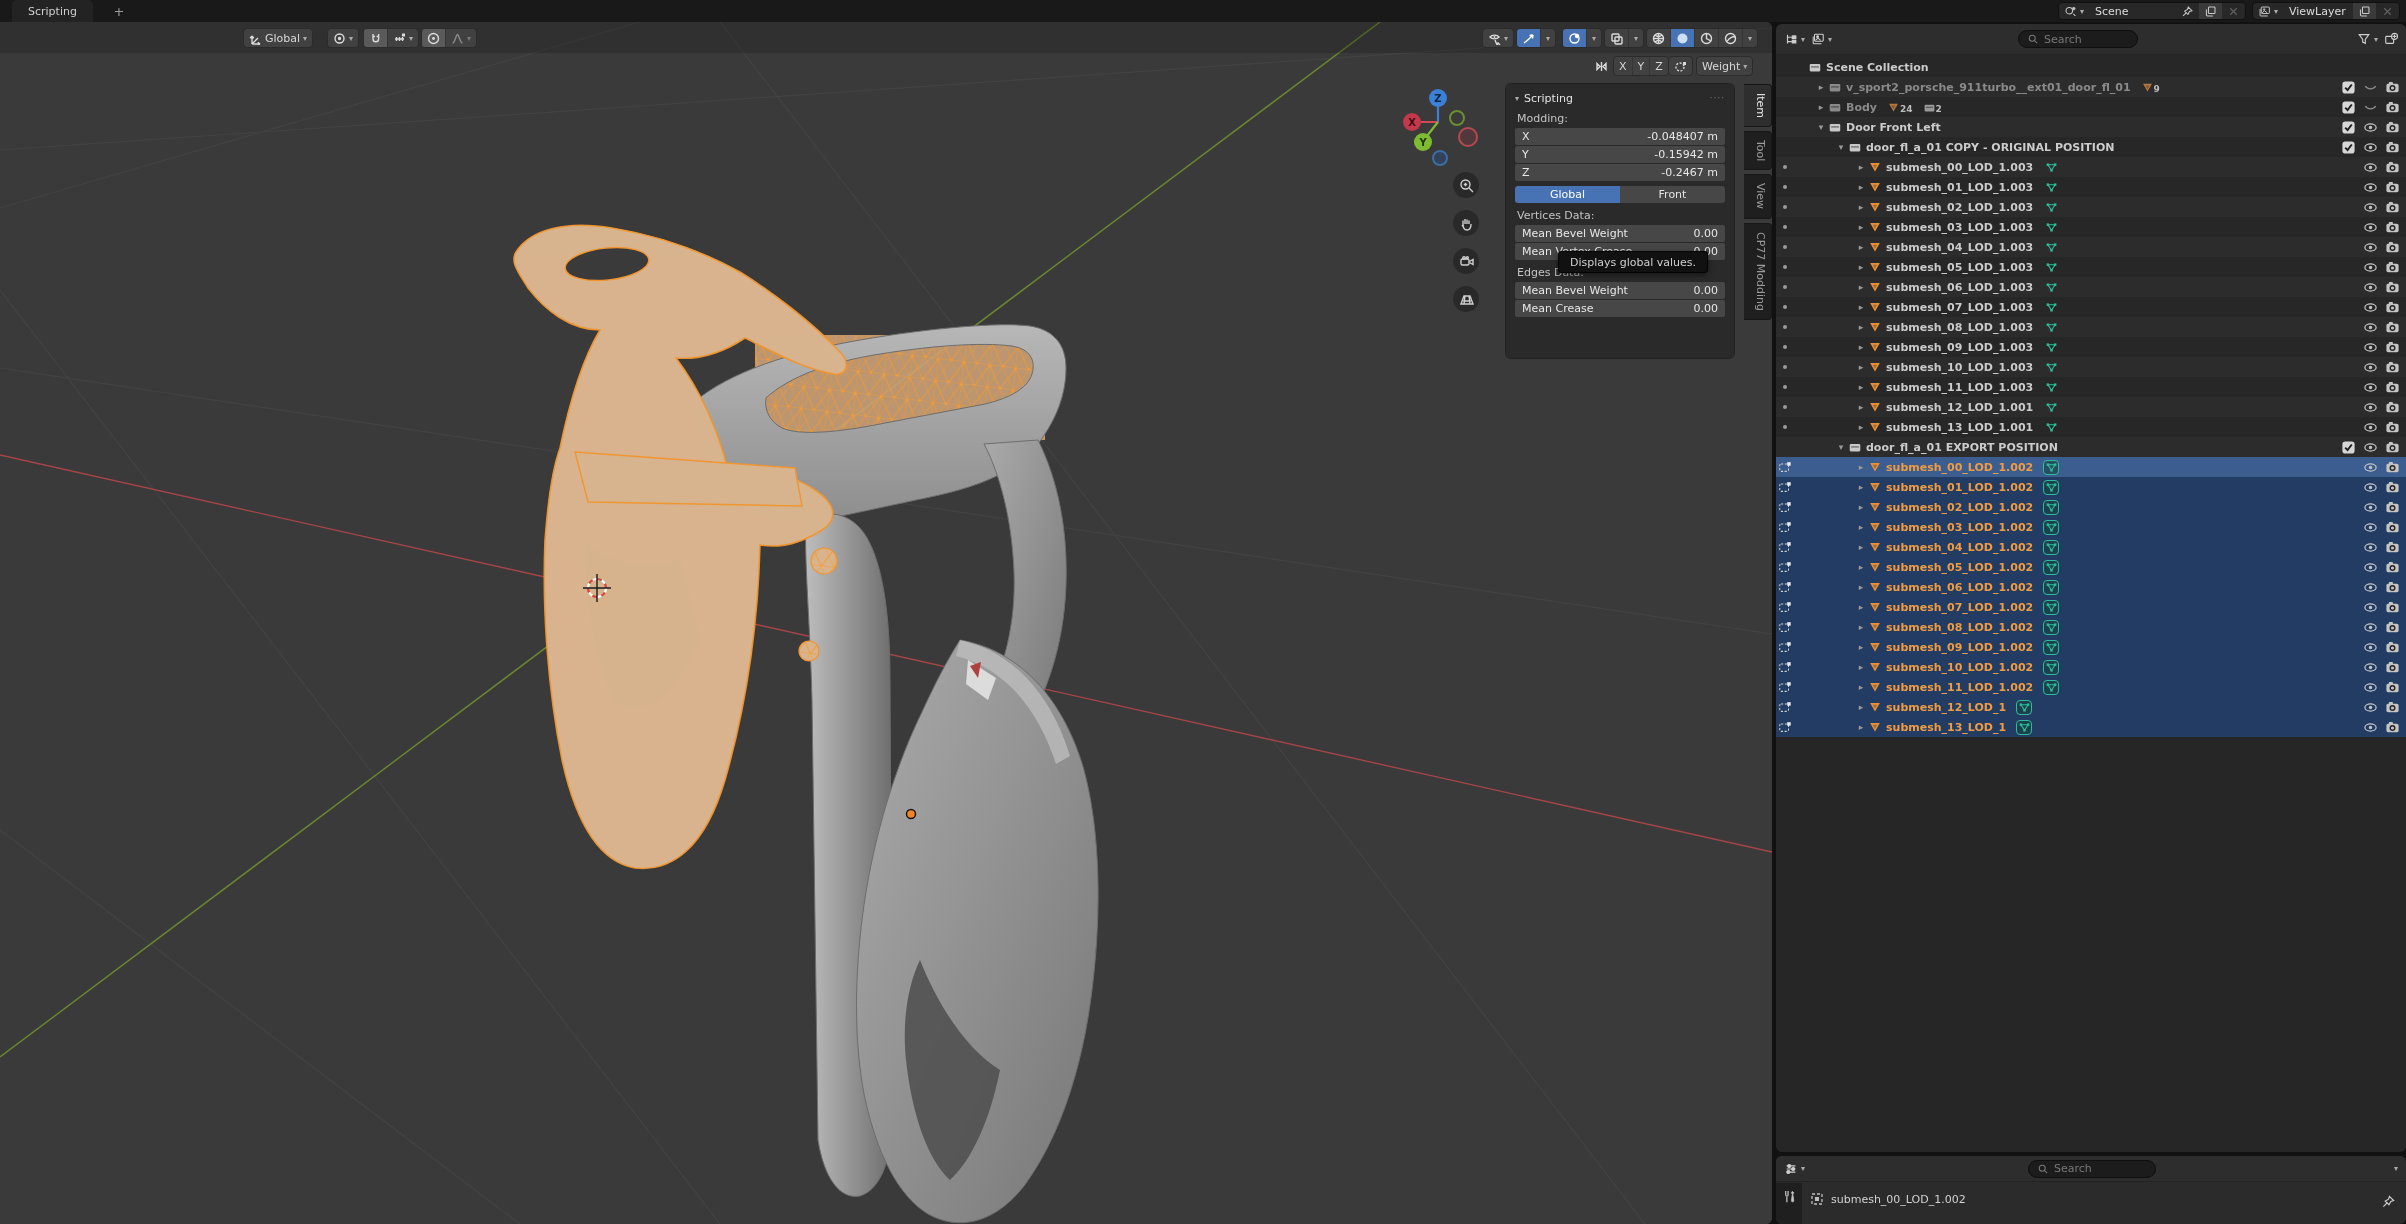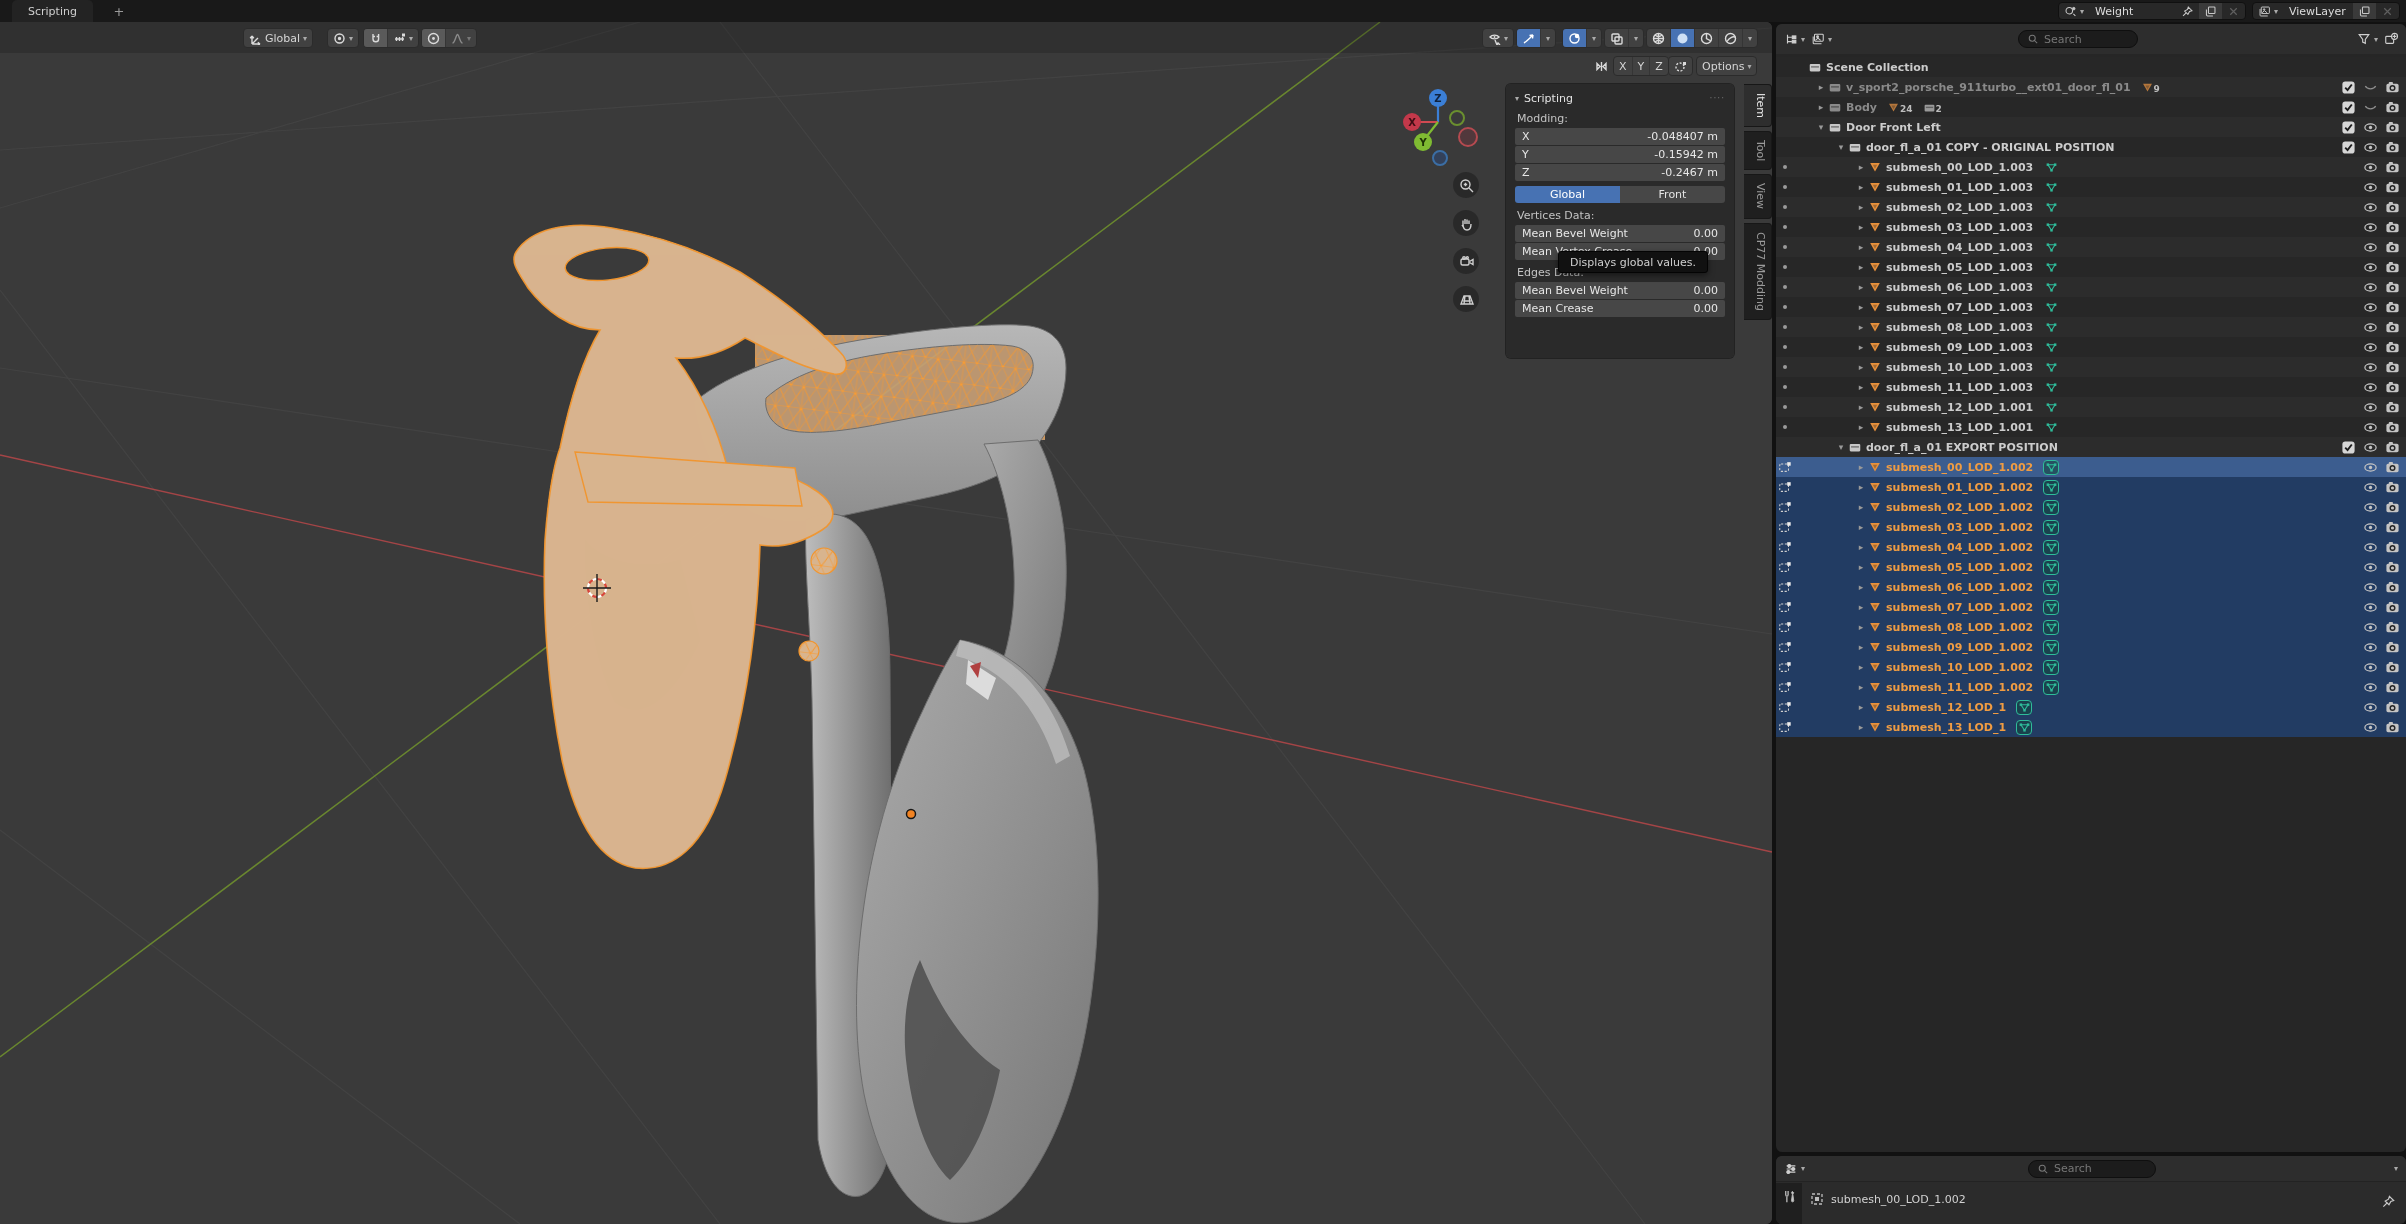--- a/index.html
+++ b/index.html
@@ -194,7 +194,7 @@
           </svg>
           <span class="chev">▾</span>
       </div>
-      <div class="name">Weight</div>
+      <div class="name">Scene</div>
       <div class="seg">
           <svg class="mini-ic" style="fill:none">
             <use href="#sym-pin"></use>

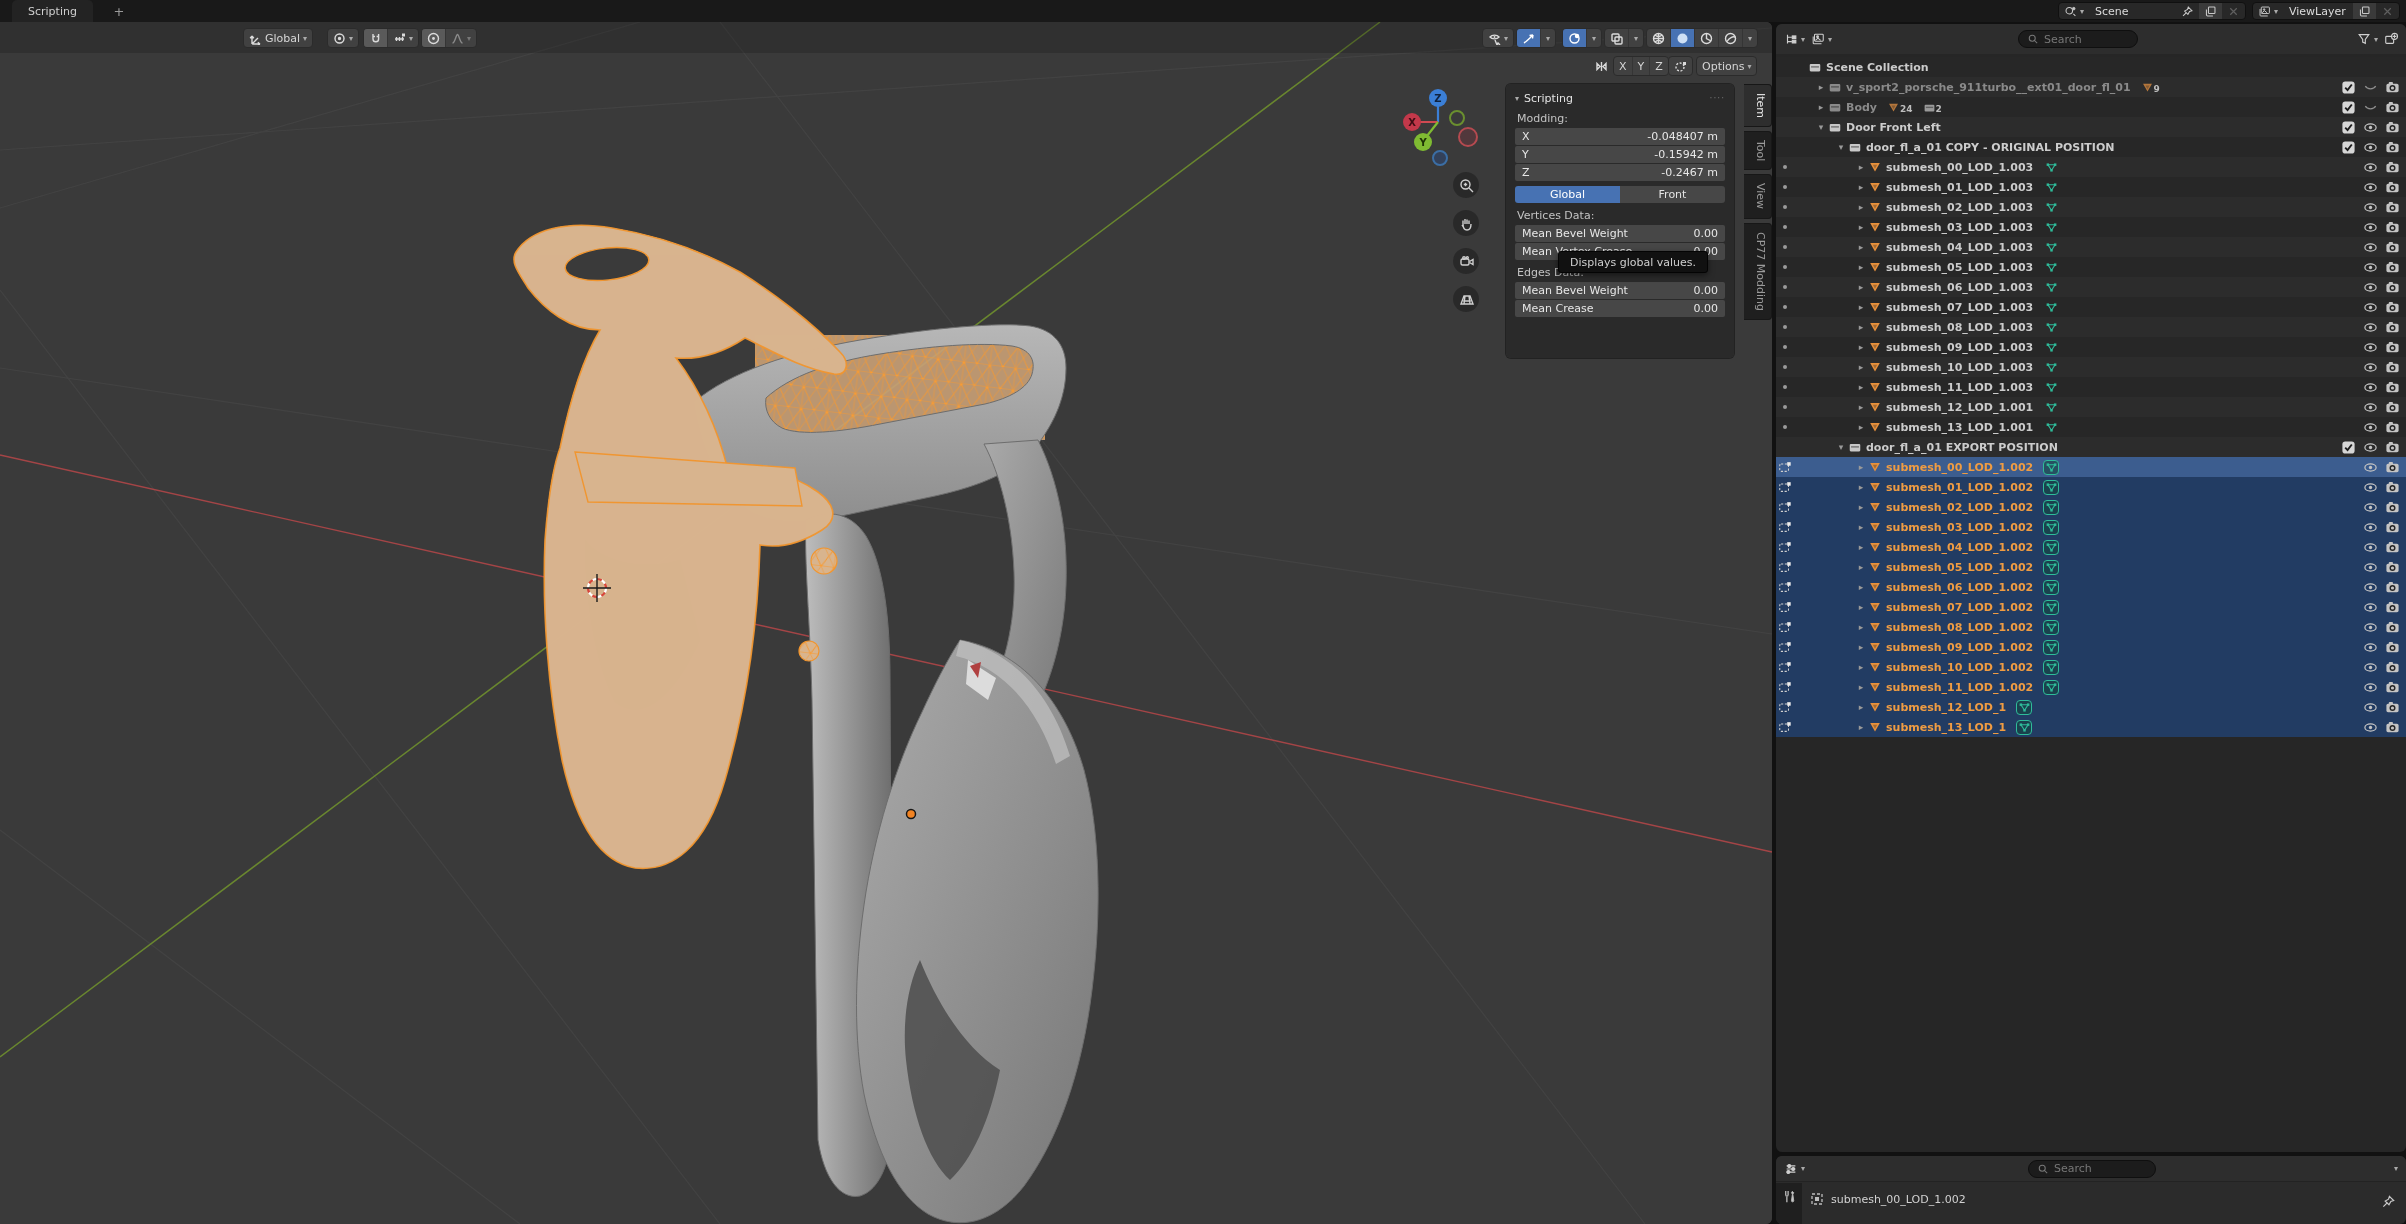--- a/index.html
+++ b/index.html
@@ -485,7 +485,7 @@
     </div>
     <div class="fgroup fg-row2" style="left:1696px;">
       <div class="cell">
-          <span>Options</span>
+          <span>Weight</span>
           <span class="chev">▾</span>
         </div>
     </div>

